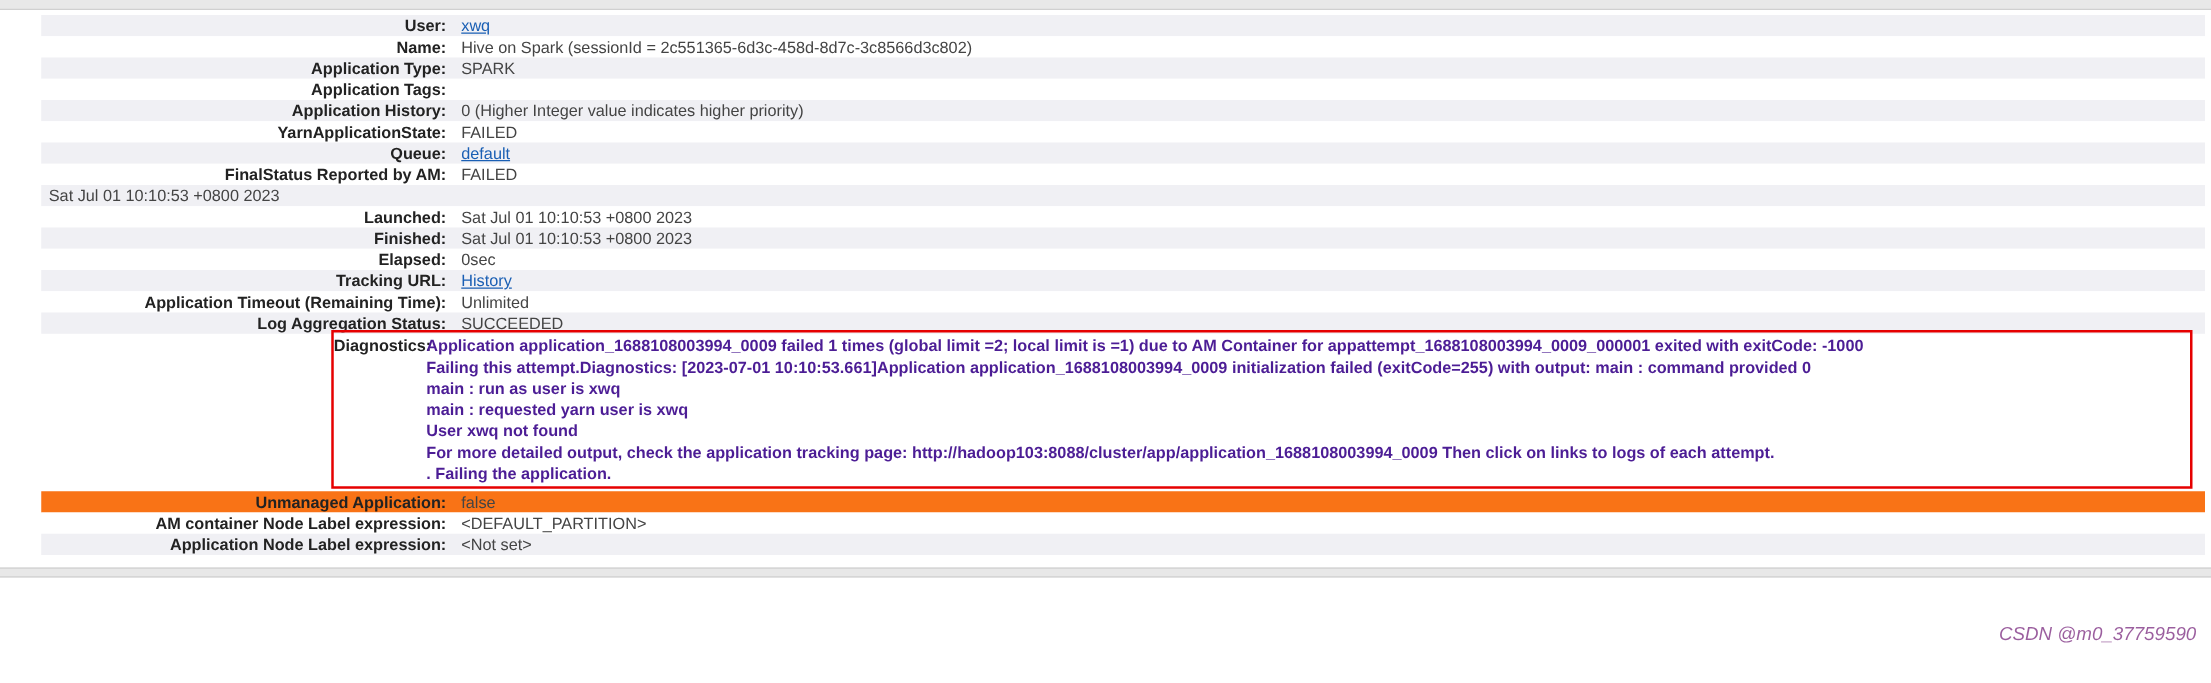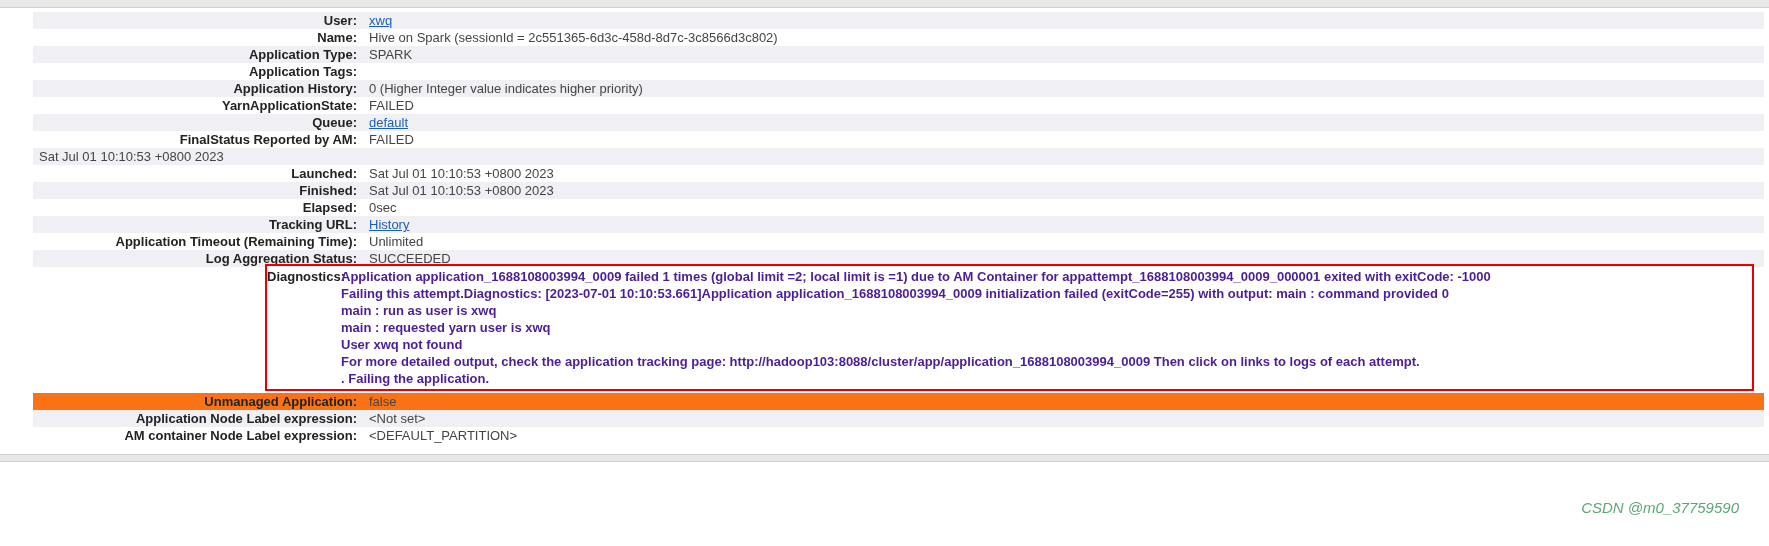--- a/index.html
+++ b/index.html
@@ -209,16 +209,16 @@
     <div class="value-cell">false</div>
   </div>
 
+  <div class="row" style="background:#ffffff;">
+    <div class="label-cell">AM container Node Label expression:</div>
+    <div class="value-cell">&lt;DEFAULT_PARTITION&gt;</div>
+  </div>
+
   <div class="row" style="background:#f0f0f4;">
     <div class="label-cell">Application Node Label expression:</div>
     <div class="value-cell">&lt;Not set&gt;</div>
   </div>
 
-  <div class="row" style="background:#ffffff;">
-    <div class="label-cell">AM container Node Label expression:</div>
-    <div class="value-cell">&lt;DEFAULT_PARTITION&gt;</div>
-  </div>
-
 </div>
 
 <div class="separator-bar"></div>

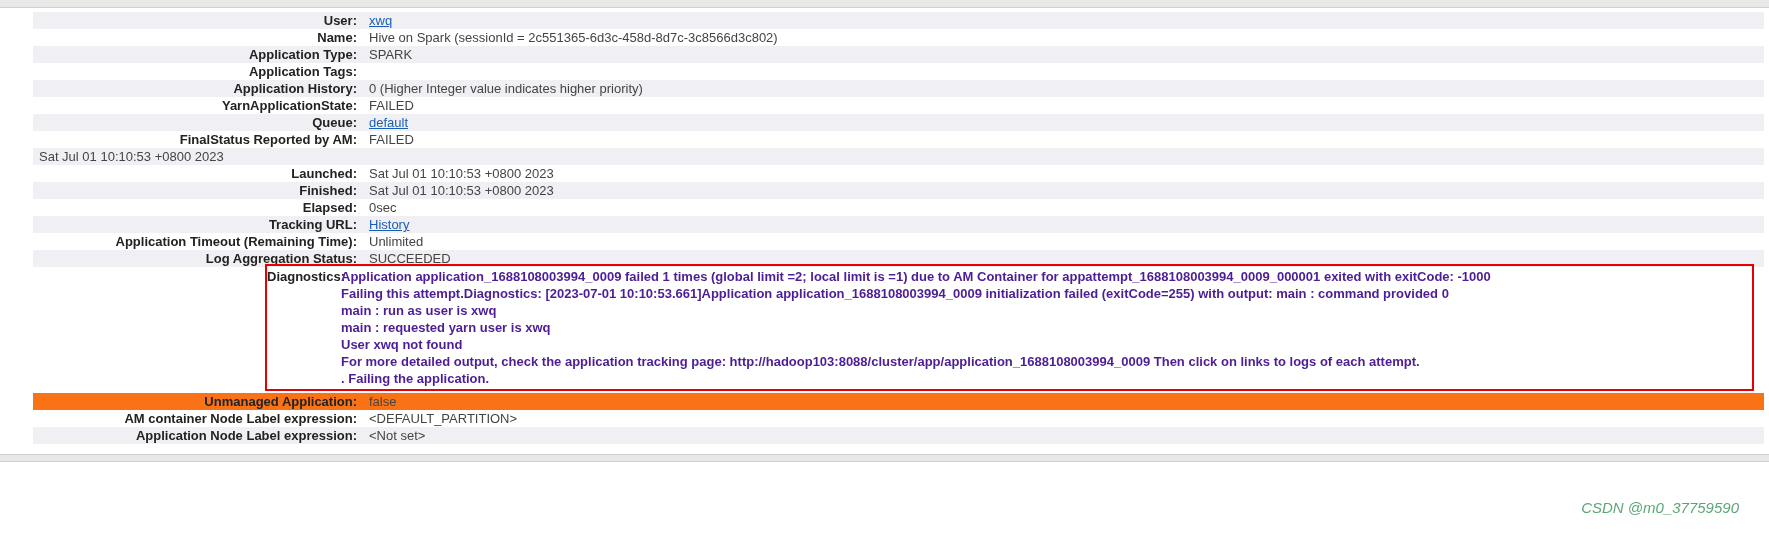--- a/index.html
+++ b/index.html
@@ -99,9 +99,9 @@
     }
     .watermark {
       position: fixed;
-      right: 30px;
+      right: 12px;
       bottom: 30px;
-      color: #15803d;
+      color: #701a75;
       font-size: 15px;
       font-style: italic;
       opacity: 0.7;

